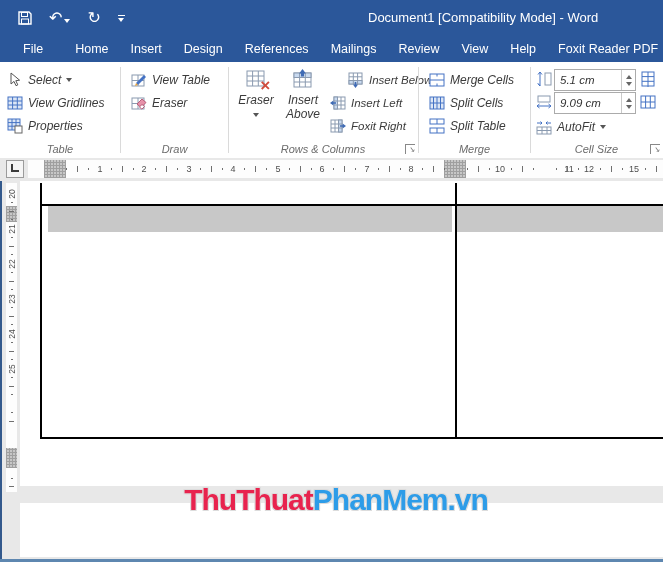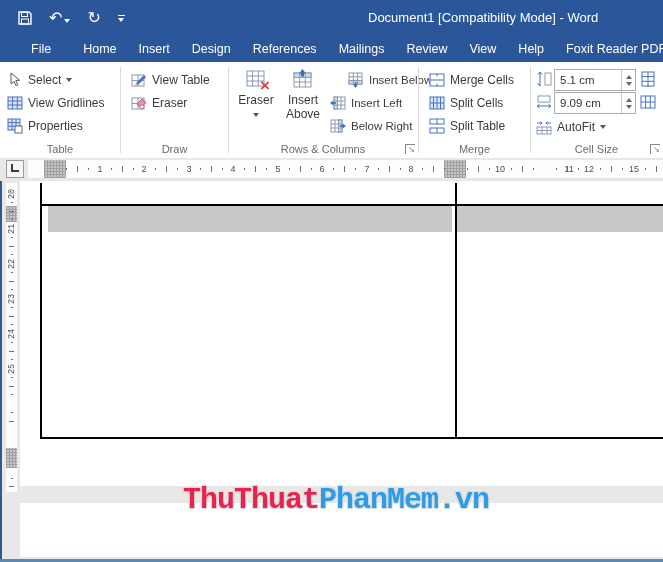--- a/index.html
+++ b/index.html
@@ -16,7 +16,7 @@
   .qat-more .bar{width:7px;height:1px;background:#fff;}
   .win-title{position:absolute;left:368px;top:0;height:36px;line-height:36px;color:#fff;font-size:13px;white-space:nowrap;}
   
-  .tabrow{position:absolute;top:36px;left:0;right:0;height:26px;background:#2b579a;display:flex;align-items:stretch;padding-left:16px;}
+  .tabrow{position:absolute;top:36px;left:0;right:0;height:26px;background:#2b579a;display:flex;align-items:stretch;padding-left:8px;}
   .tab{color:#fff;font-size:12.5px;line-height:26px;padding:0 11px;white-space:nowrap;}
   .tab.file{padding:0 15px;margin-right:6px;}
   .tab-spacer{flex:1;}

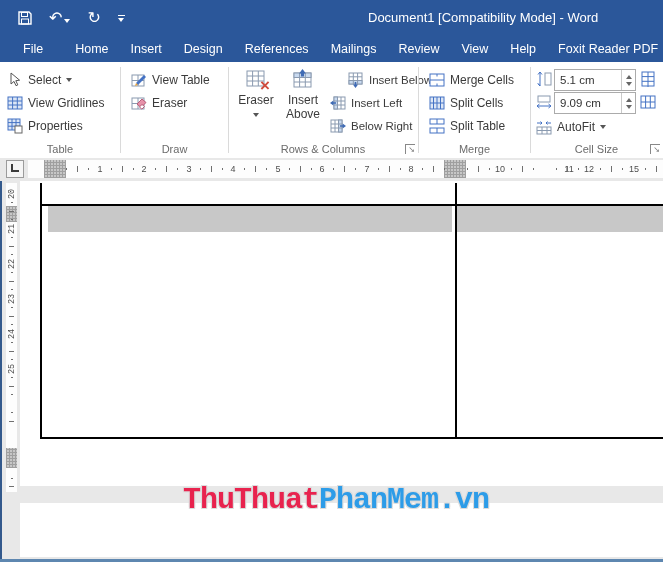--- a/index.html
+++ b/index.html
@@ -21,7 +21,7 @@
   .tab.file{padding:0 15px;margin-right:6px;}
   .tab-spacer{flex:1;}
   
-  .ribbon{position:absolute;top:62px;left:0;right:0;height:96px;background:#ffffff;border-bottom:1px solid #cdcdcd;}
+  .ribbon{position:absolute;top:62px;left:0;right:0;height:96px;background:#ffffff;border-bottom:1px solid #cdcdcd;font-style:italic;}
   .group{position:absolute;top:0;bottom:0;}
   .glabel{position:absolute;bottom:3px;left:0;right:0;text-align:center;font-size:11px;color:#6b6b6b;}
   .vdiv{position:absolute;top:5px;bottom:5px;width:1px;background:#dadada;}

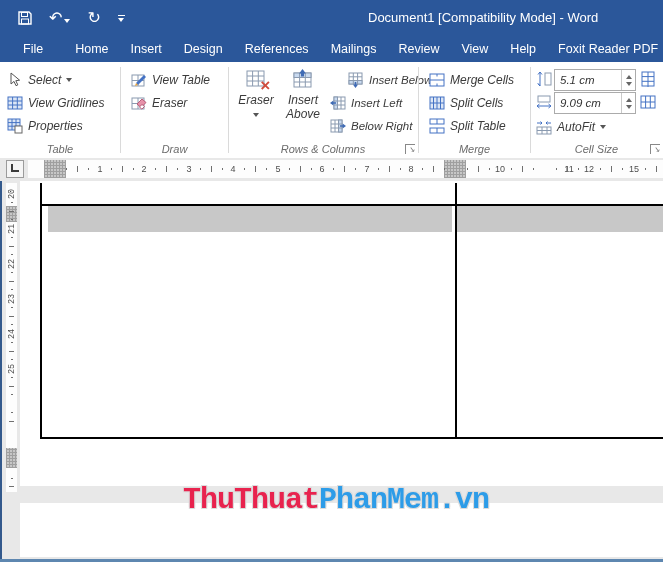--- a/index.html
+++ b/index.html
@@ -235,7 +235,7 @@
                 <path d="M16 8l-3.4-2.6v1.8H10v1.6h2.6v1.8z" fill="#3f6bb5"></path>
               </svg>
           </span>
-          <span>Below Right</span>
+          <span>Foxit Right</span>
         </div>
       </div>
       <div class="glabel">Rows &amp; Columns</div>

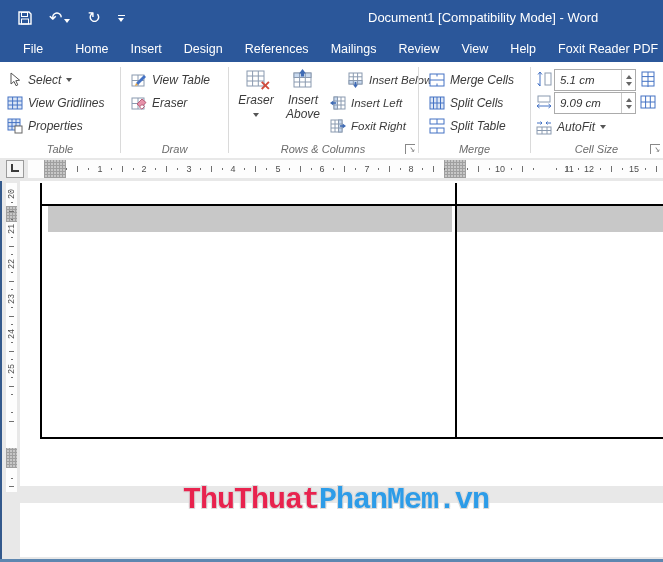--- a/index.html
+++ b/index.html
@@ -49,7 +49,7 @@
      background:repeating-linear-gradient(90deg,#9f9f9f 0 1px,transparent 1px 3px),
                 repeating-linear-gradient(0deg,#9f9f9f 0 1px,transparent 1px 3px),#c7c7c7;}
   
-  .doc{position:absolute;top:181px;left:0;right:0;bottom:0;background:#e8e8e8;font-family:Liberation Mono, monospace;}
+  .doc{position:absolute;top:181px;left:0;right:0;bottom:0;background:#e8e8e8;}
   .left-edge{position:absolute;left:0;top:0;bottom:0;width:2px;background:#33598c;}
   .bottom-edge{position:absolute;left:0;right:0;bottom:0;height:3px;background:#5e87b0;}
   .vruler{position:absolute;left:6px;top:2px;width:11px;height:309px;background:#fdfdfd;overflow:hidden;}

